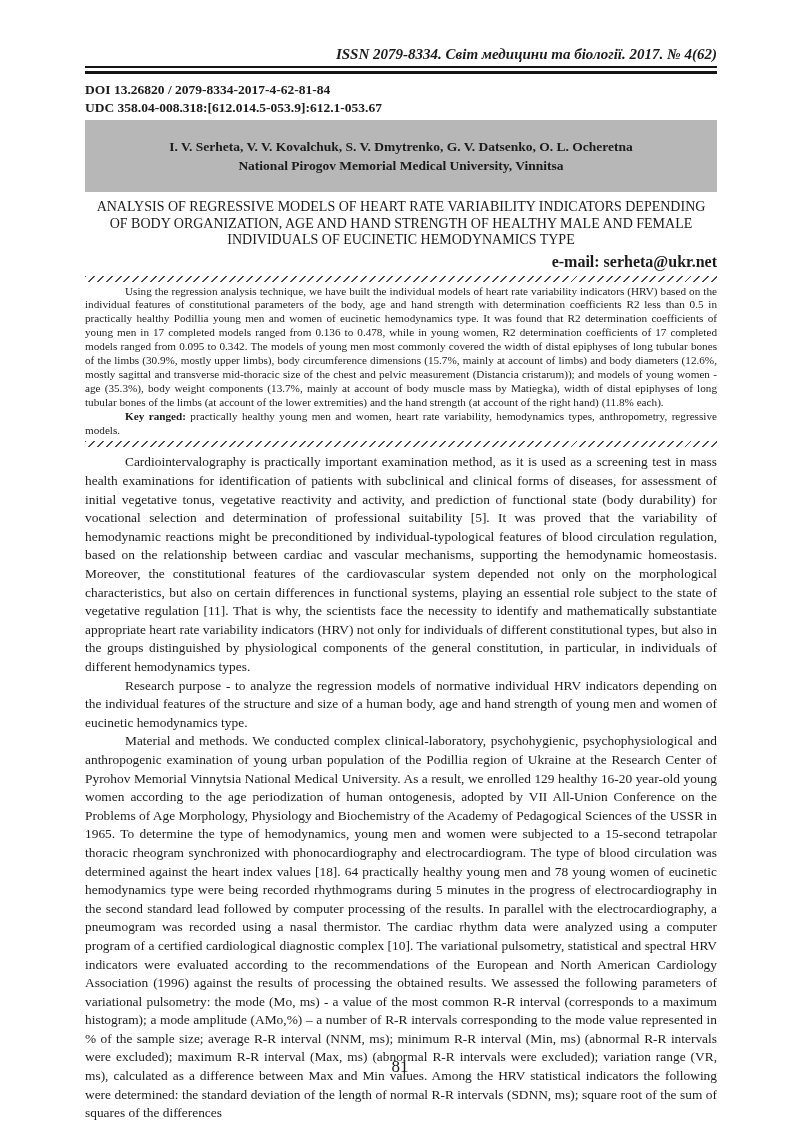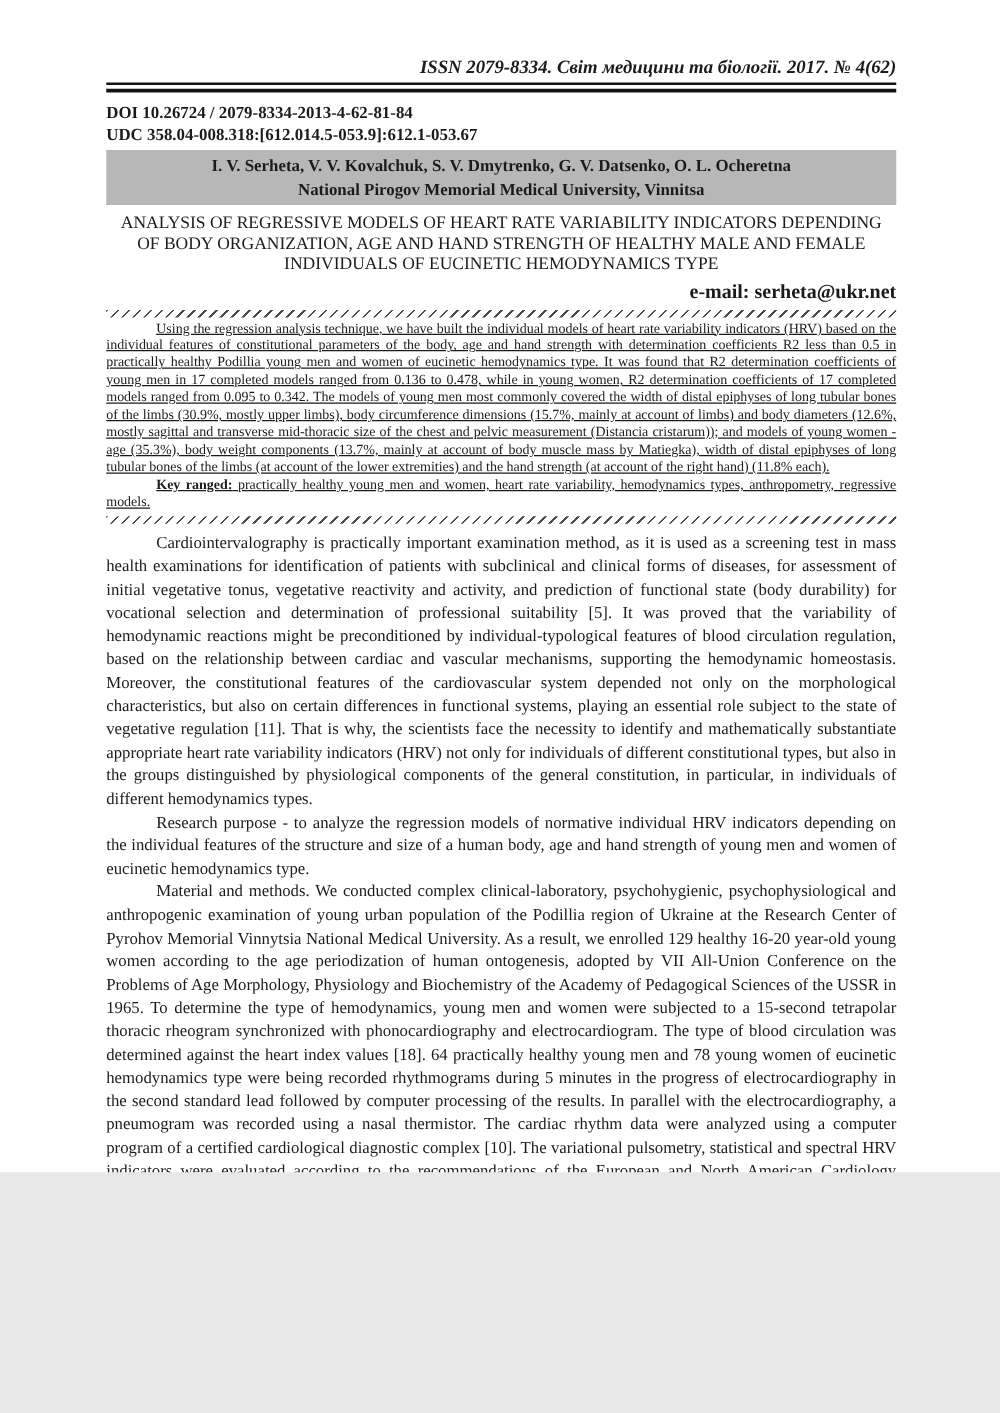--- a/index.html
+++ b/index.html
@@ -5,7 +5,7 @@
   html,body{margin:0;padding:0;background:#e8e8e8;}
   .page{
     position:relative;
-    width:800px;height:938px;
+    width:800px;height:1130px;
     margin:0 auto;
     background:#ffffff;
     overflow:hidden;

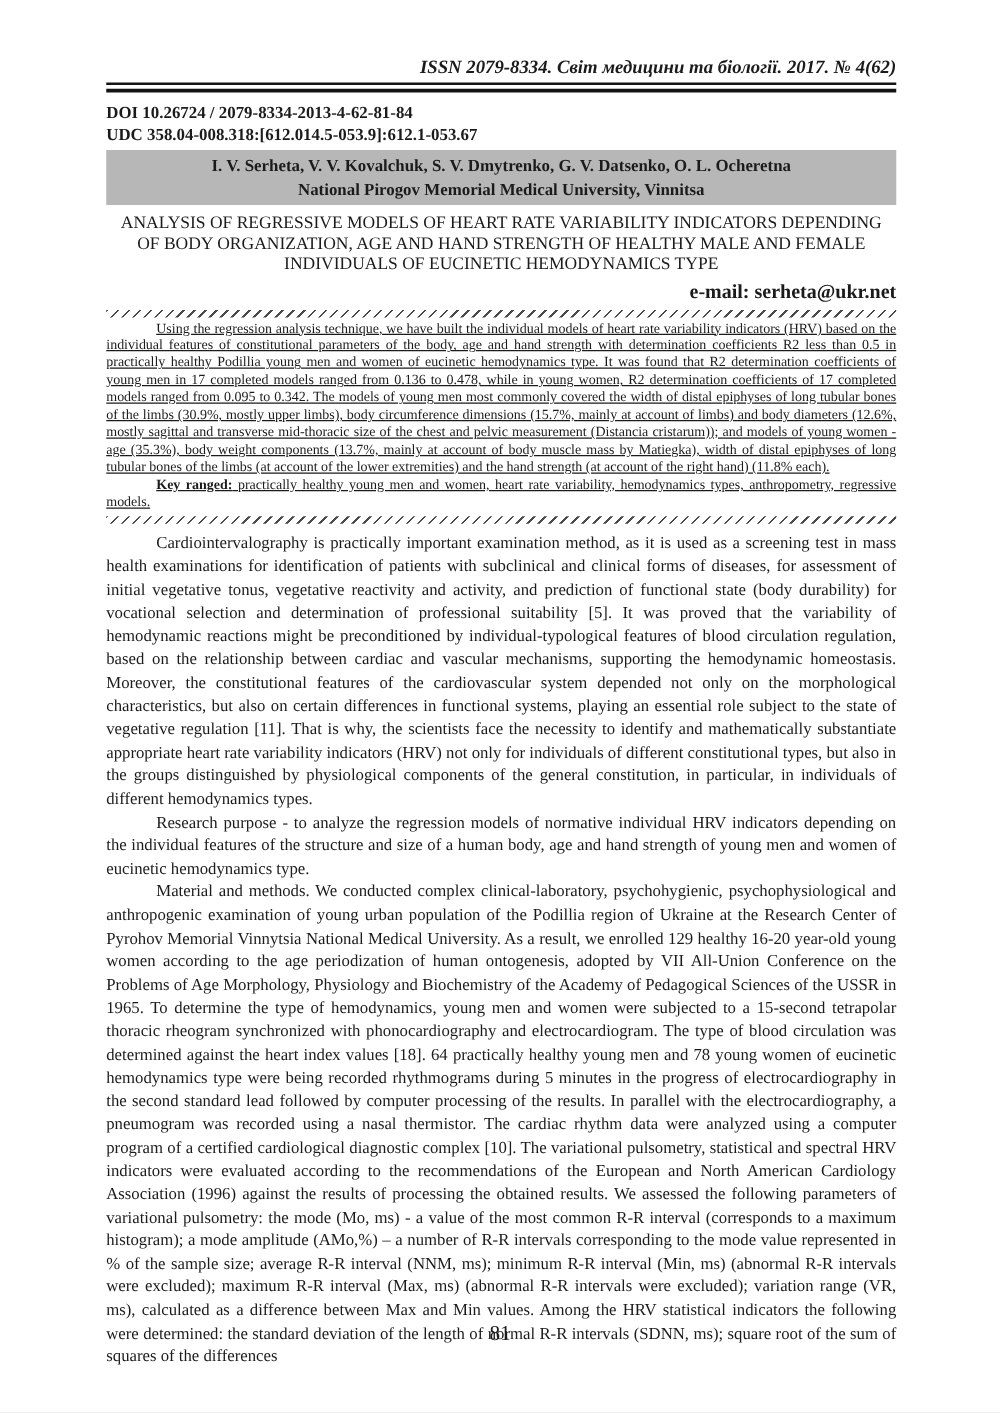--- a/index.html
+++ b/index.html
@@ -87,7 +87,7 @@
     <div class="header-rule"></div>
 
     <div class="doi-udc">
-      <div>DOI 10.26724 / 2079-8334-2013-4-62-81-84</div>
+      <div>DOI 13.26820 / 2079-8334-2017-4-62-81-84</div>
       <div>UDC 358.04-008.318:[612.014.5-053.9]:612.1-053.67</div>
     </div>
 

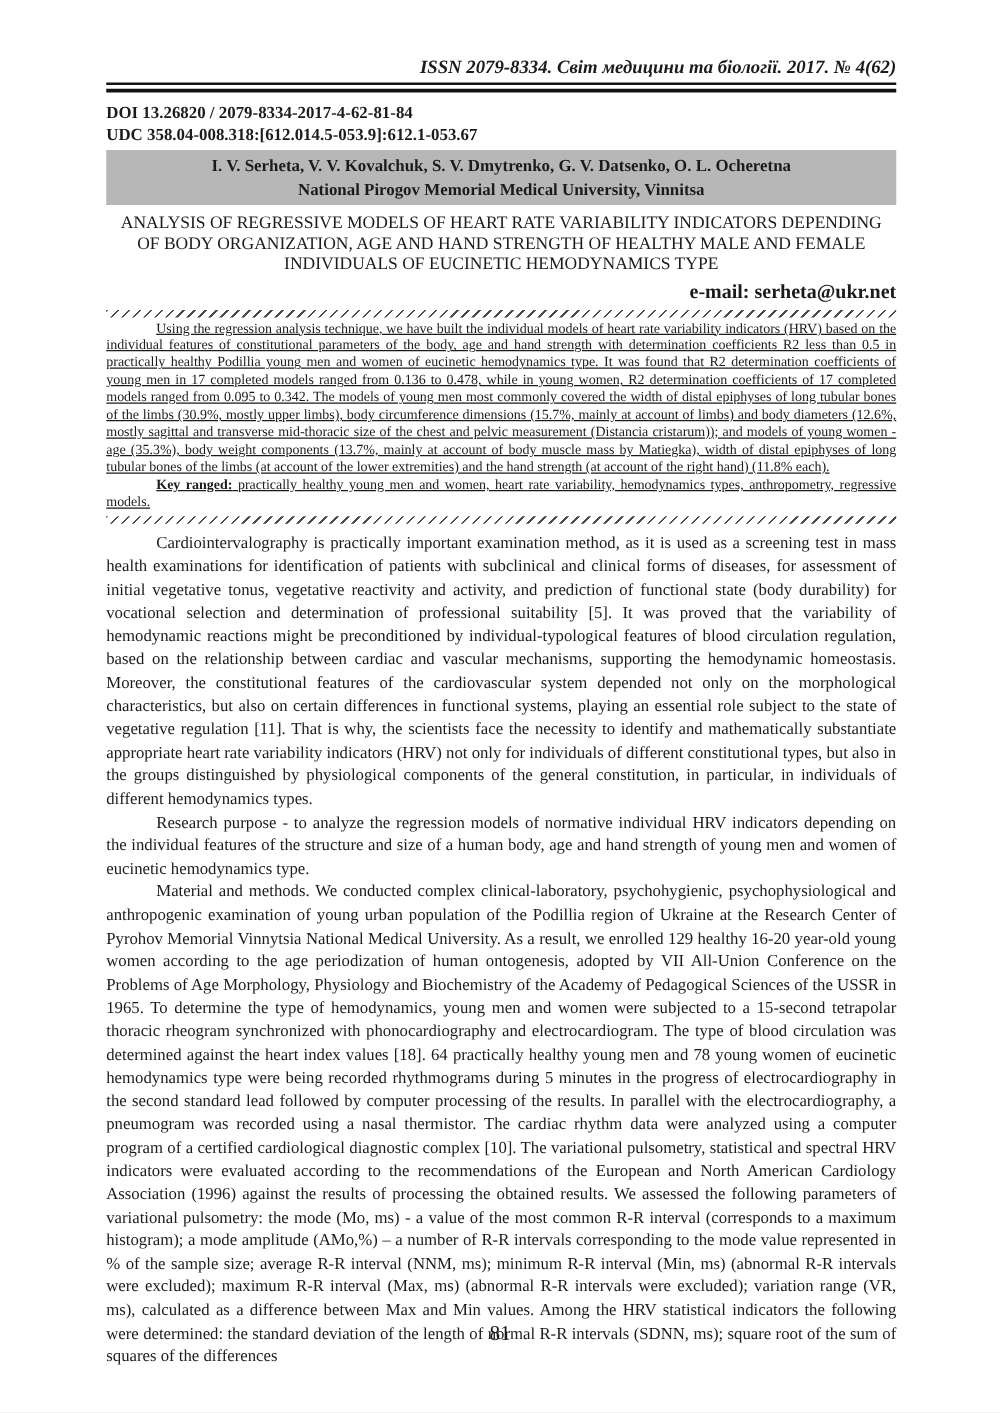--- a/index.html
+++ b/index.html
@@ -34,7 +34,7 @@
     text-align:center;
     font-weight:bold;
     font-size:13.5px;line-height:19px;
-    padding:3px 0;
+    padding:17px 0;
   }
   .article-title{
     margin:7px 10px 0 10px;

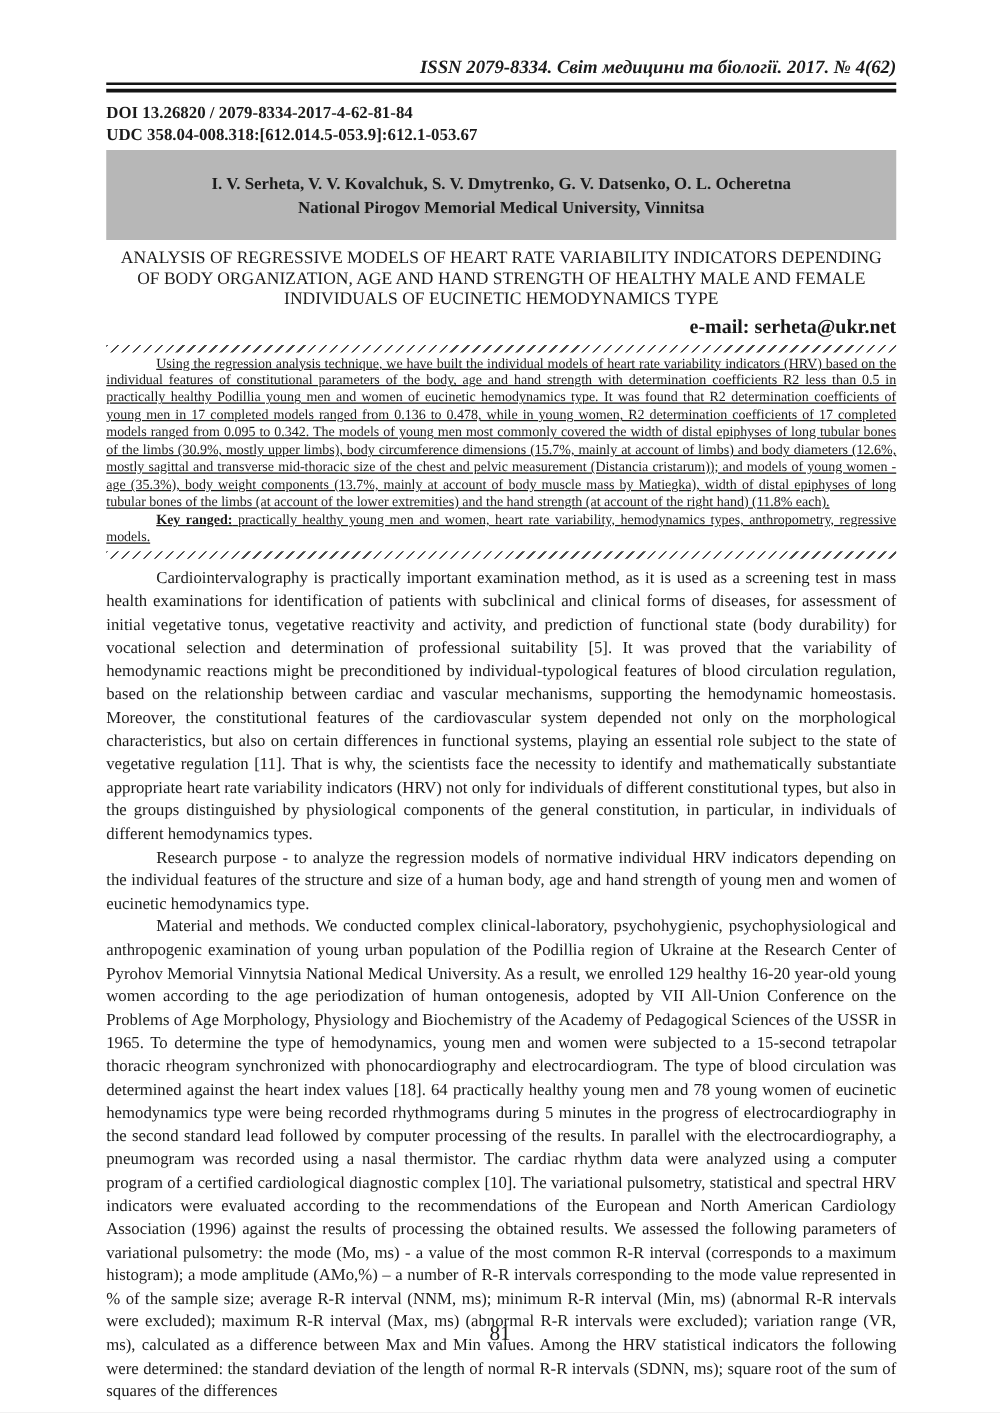--- a/index.html
+++ b/index.html
@@ -60,7 +60,7 @@
     font-size:11.2px;line-height:13.9px;
     text-align:justify;
   }
-  .abstract p{margin:0;text-indent:40px;text-decoration:underline;}
+  .abstract p{margin:0;text-indent:40px;}
   .abstract .kw-label{font-weight:bold;}
   .body-text{
     margin-top:6px;

